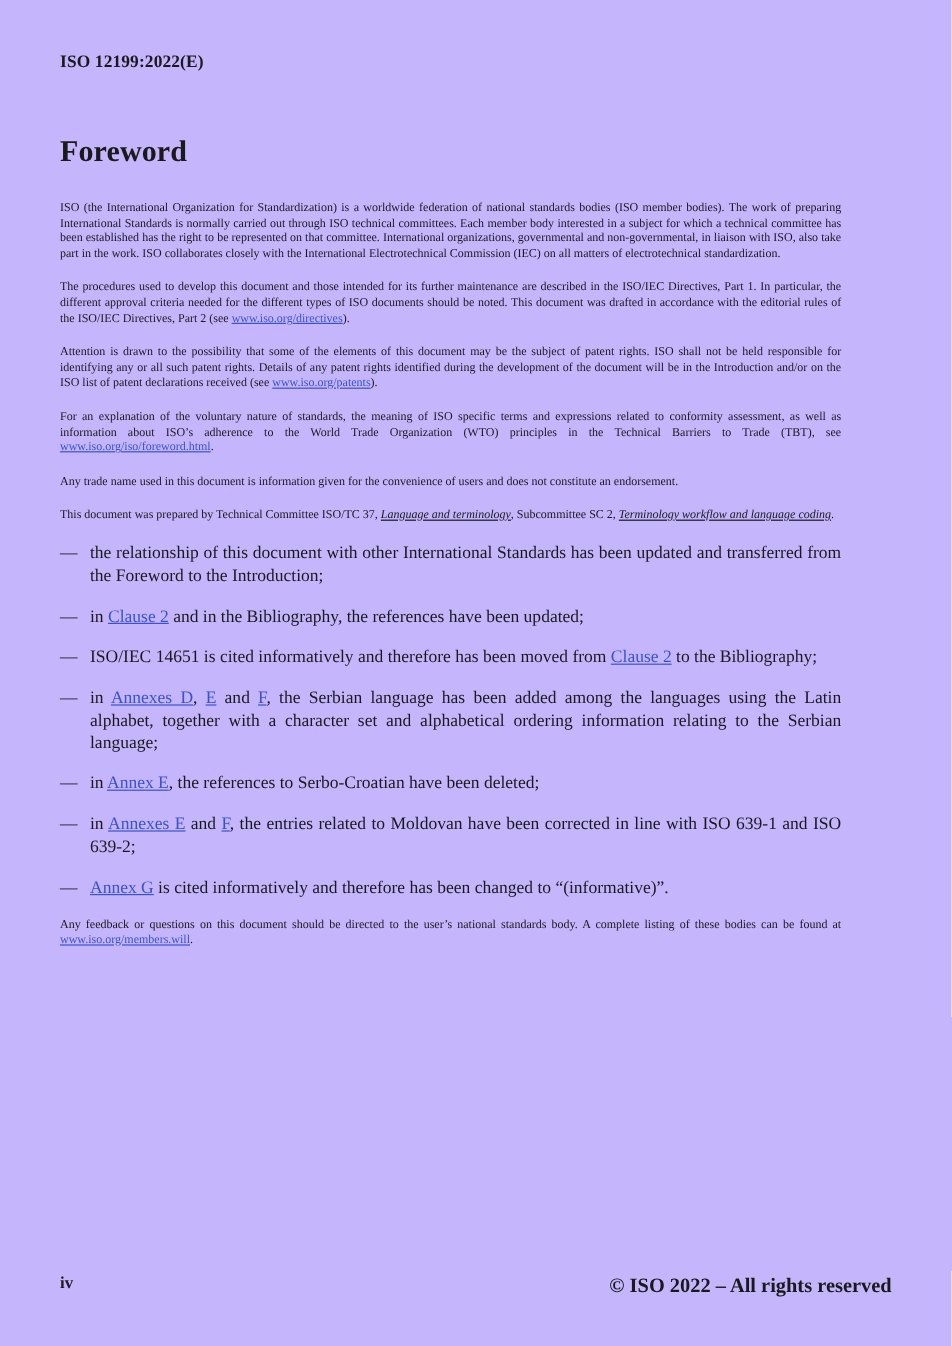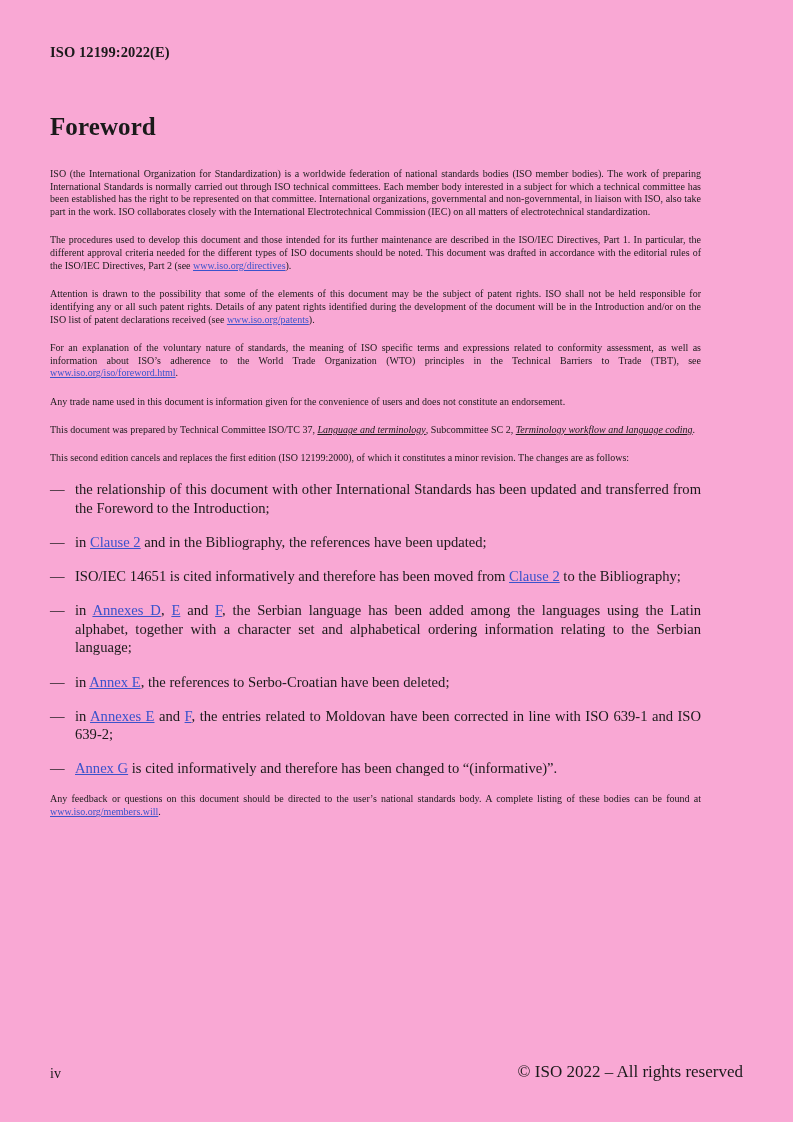--- a/index.html
+++ b/index.html
@@ -16,7 +16,7 @@
     width: 793px;
     height: 1122px;
     margin: 0 auto;
-    background: #f9a8d4;
+    background: #c4b5fd;
     overflow: hidden;
     box-sizing: border-box;
   }

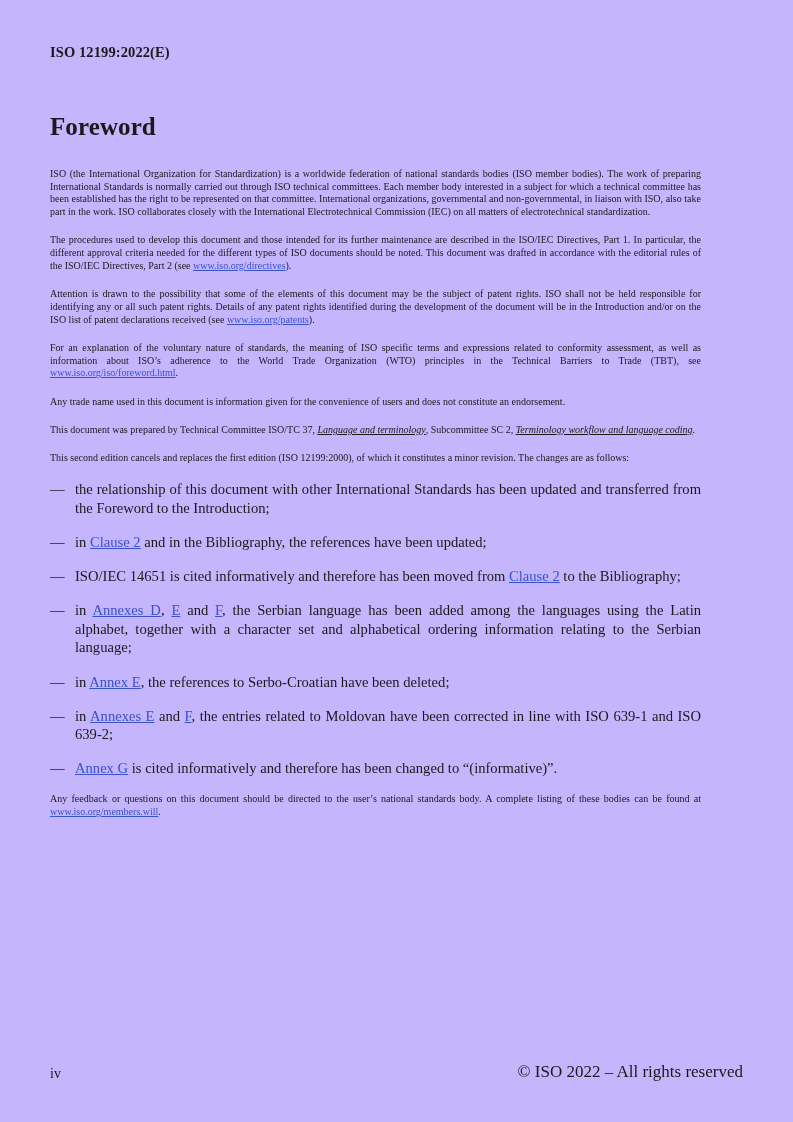--- a/index.html
+++ b/index.html
@@ -129,7 +129,6 @@
 
       <p class="para"><span>This document was prepared by Technical Committee ISO/TC 37, </span><span class="ital">Language and terminology</span><span>, Subcommittee SC 2, </span><span class="ital">Terminology workflow and language coding</span><span>.</span></p>
 
-      <p class="para">This second edition cancels and replaces the first edition (ISO 12199:2000), of which it constitutes a minor revision. The changes are as follows:</p>
 
       <div class="list-block">
           <div class="list-item"><span class="dash">—</span><span>the relationship of this document with other International Standards has been updated and transferred from the Foreword to the Introduction;</span></div>

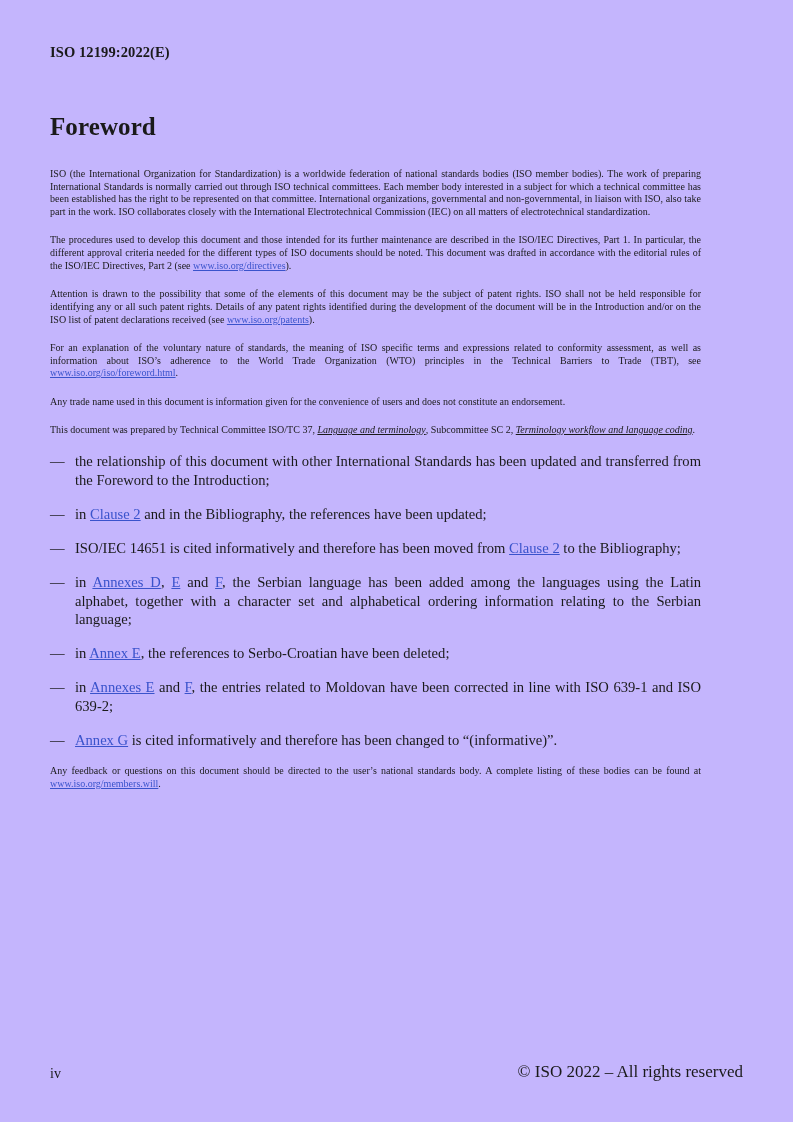--- a/index.html
+++ b/index.html
@@ -94,8 +94,9 @@
     bottom: 40px;
     display: flex;
     justify-content: space-between;
-    align-items: flex-end;
+    align-items: flex-start;
     font-size: 13.5px;
+    font-weight: bold;
   }
   .footer .pg {
     font-size: 14px;

